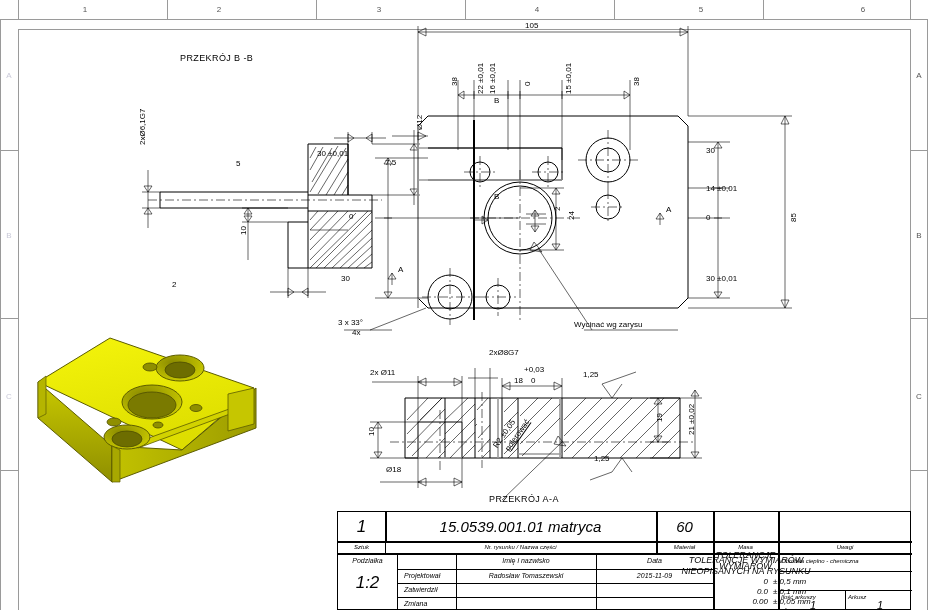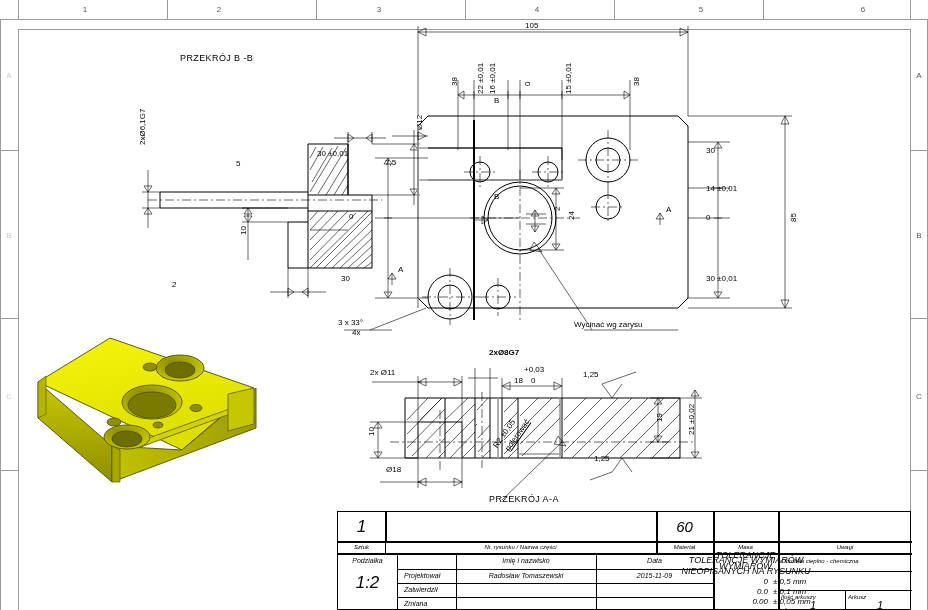--- a/index.html
+++ b/index.html
@@ -468,7 +468,7 @@
   </svg>
 
   <div class="lbl" style="left:370px;top:369px;">2x Ø11</div>
-  <div class="lbl" style="left:489px;top:349px;font-weight:bold;">2xØ8G7</div>
+  <div class="lbl" style="left:489px;top:349px;">2xØ8G7</div>
   <div class="lbl" style="left:514px;top:377px;">18</div>
   <div class="lbl" style="left:524px;top:366px;">+0,03</div>
   <div class="lbl" style="left:531px;top:377px;">0</div>

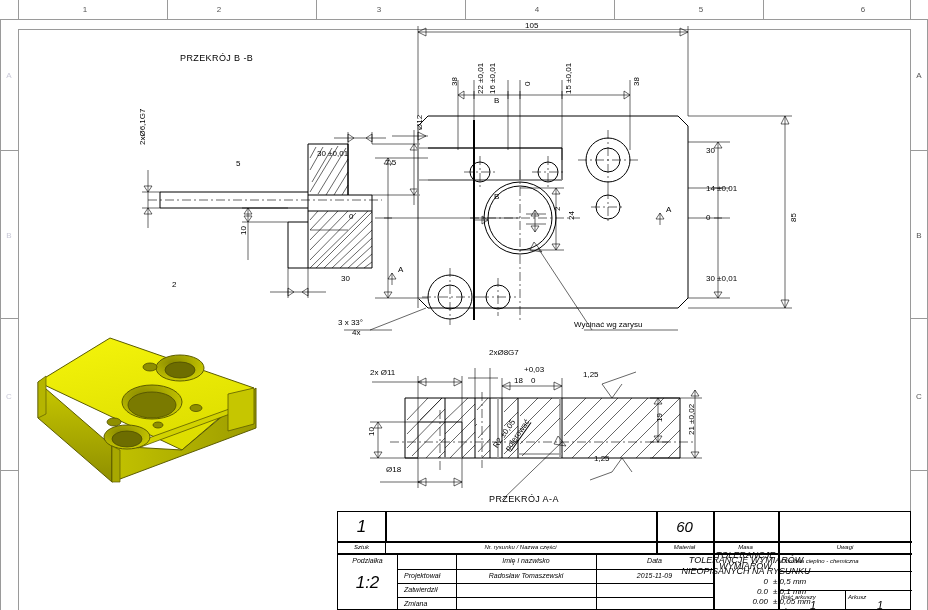--- a/index.html
+++ b/index.html
@@ -553,6 +553,7 @@
     <div class="tb-v" style="left:507px;top:78px;height:21px;"></div>
 
     <div class="tb-cell f17" style="left:0;top:2px;width:47px;height:26px;">1</div>
+    <div class="tb-cell f15" style="left:47px;top:2px;width:271px;height:26px;">15.0539.001.01 matryca</div>
     <div class="tb-cell f15" style="left:318px;top:2px;width:57px;height:26px;">60</div>
     <div class="tb-cell f9" style="left:375px;top:2px;width:65px;height:26px;"></div>
 

